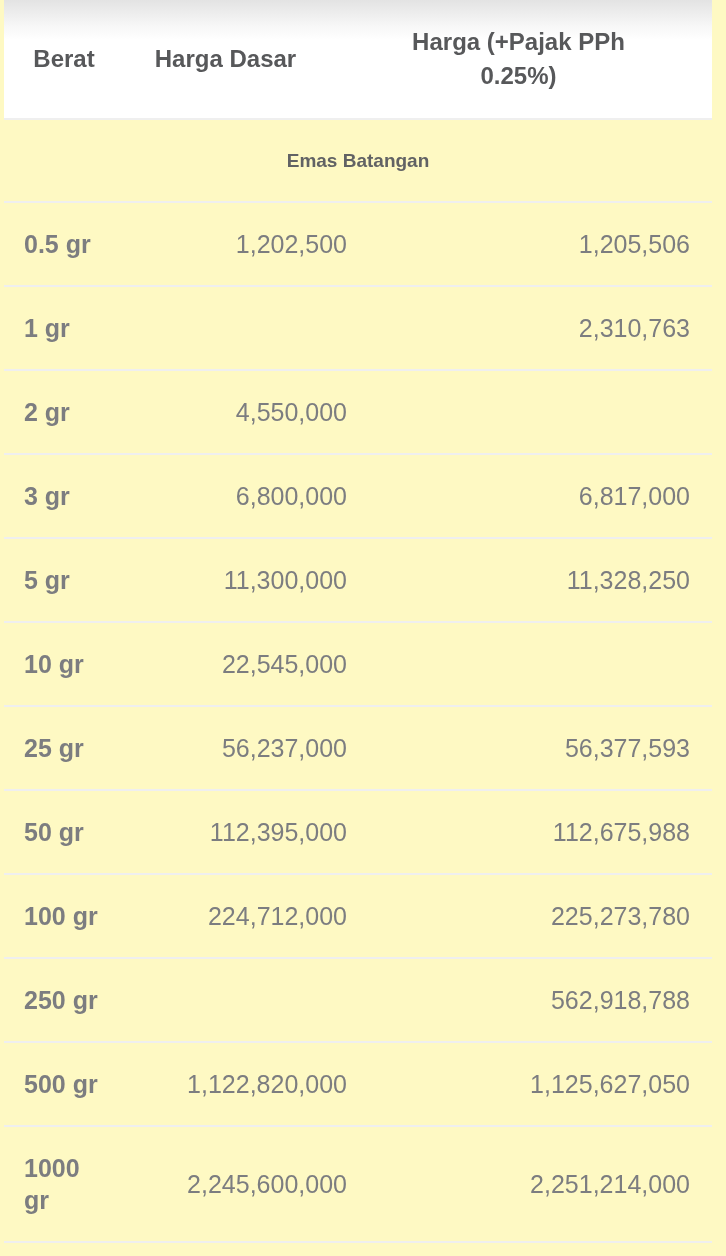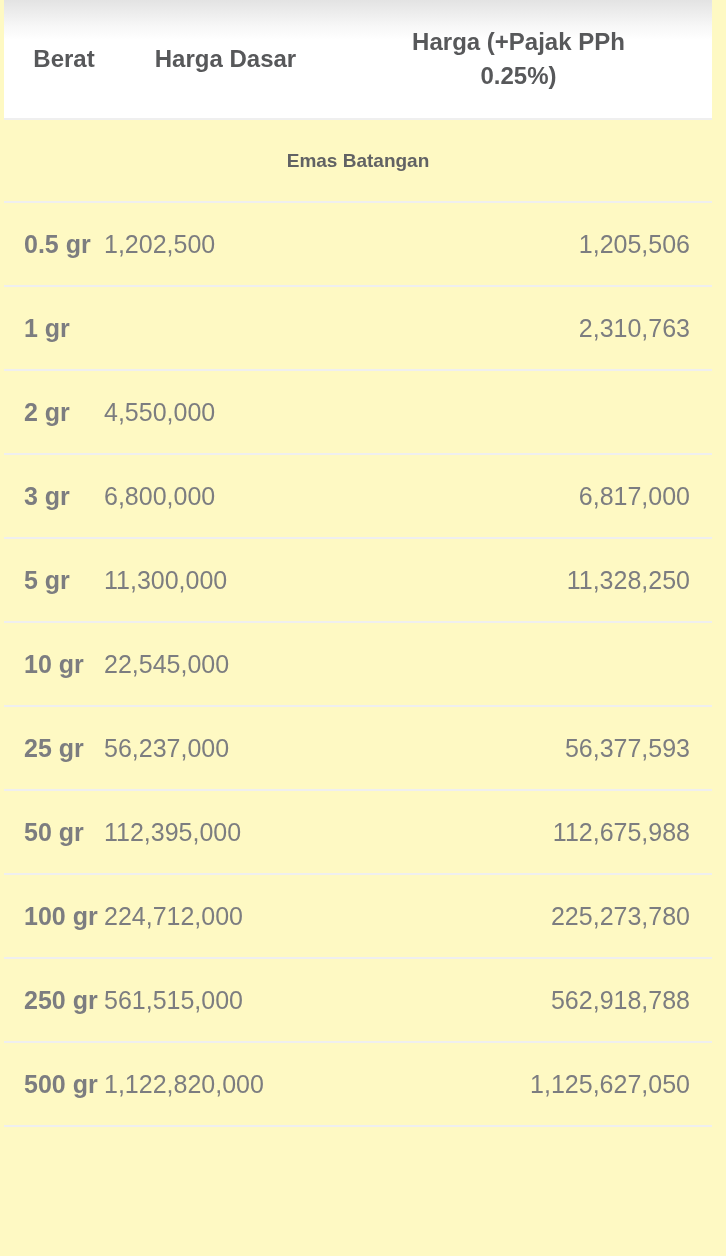--- a/index.html
+++ b/index.html
@@ -66,7 +66,7 @@
     line-height: 32px;
   }
   .cell.col-berat { text-align: left; overflow-wrap: break-word; font-weight: bold; }
-  .cell.col-dasar { text-align: left; }
+  .cell.col-dasar { text-align: right; }
   .cell.col-pajak { text-align: right; }
 </style>
 </head>

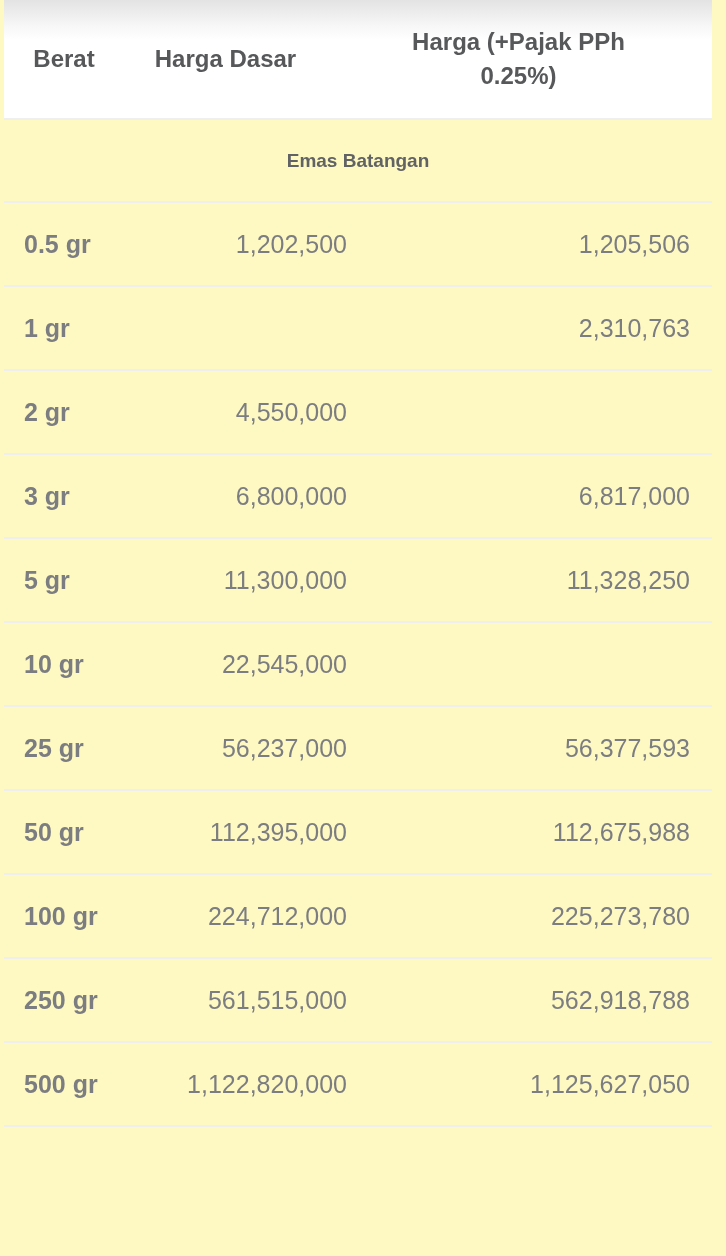--- a/index.html
+++ b/index.html
@@ -141,7 +141,6 @@
 
   <div class="row">
     <div class="cell col-berat">250 gr</div>
-    <div class="cell col-dasar">561,515,000</div>
     <div class="cell col-pajak">562,918,788</div>
   </div>
 

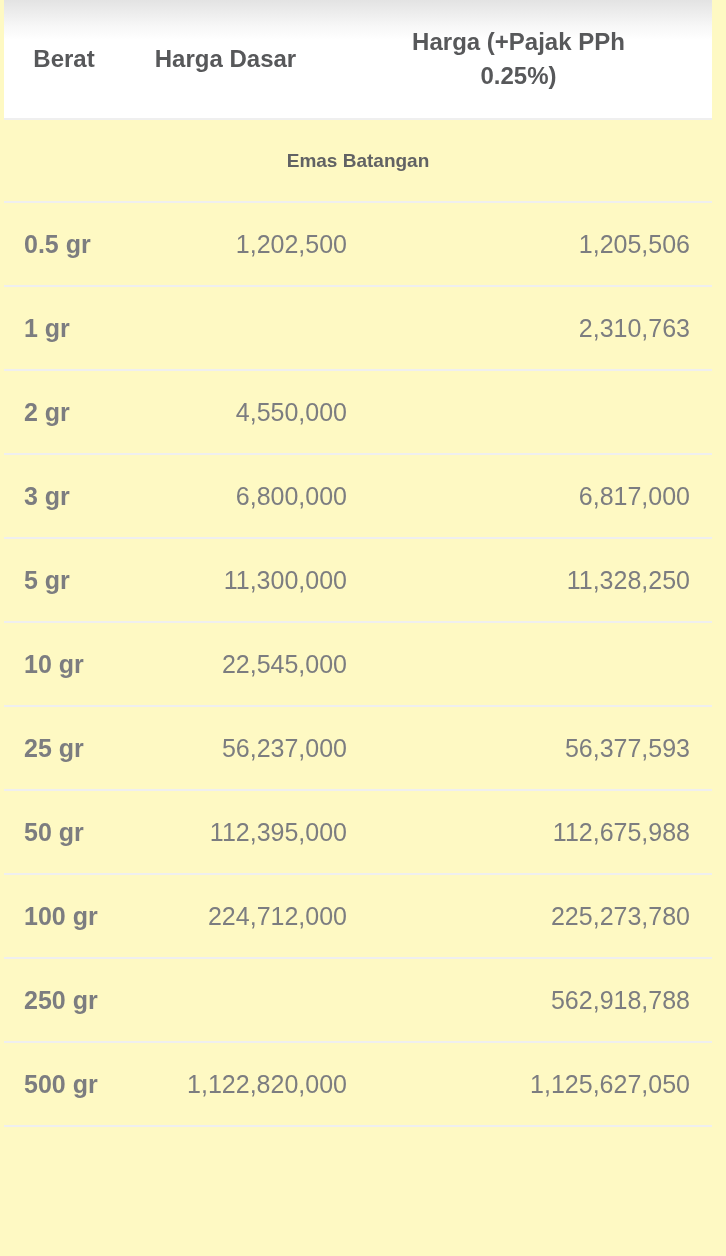--- a/index.html
+++ b/index.html
@@ -150,6 +150,11 @@
     <div class="cell col-pajak">1,125,627,050</div>
   </div>
 
+  <div class="row">
+    <div class="cell col-berat">1000 gr</div>
+    <div class="cell col-dasar">2,245,600,000</div>
+    <div class="cell col-pajak">2,251,214,000</div>
+  </div>
 </div>
 
   </div>

